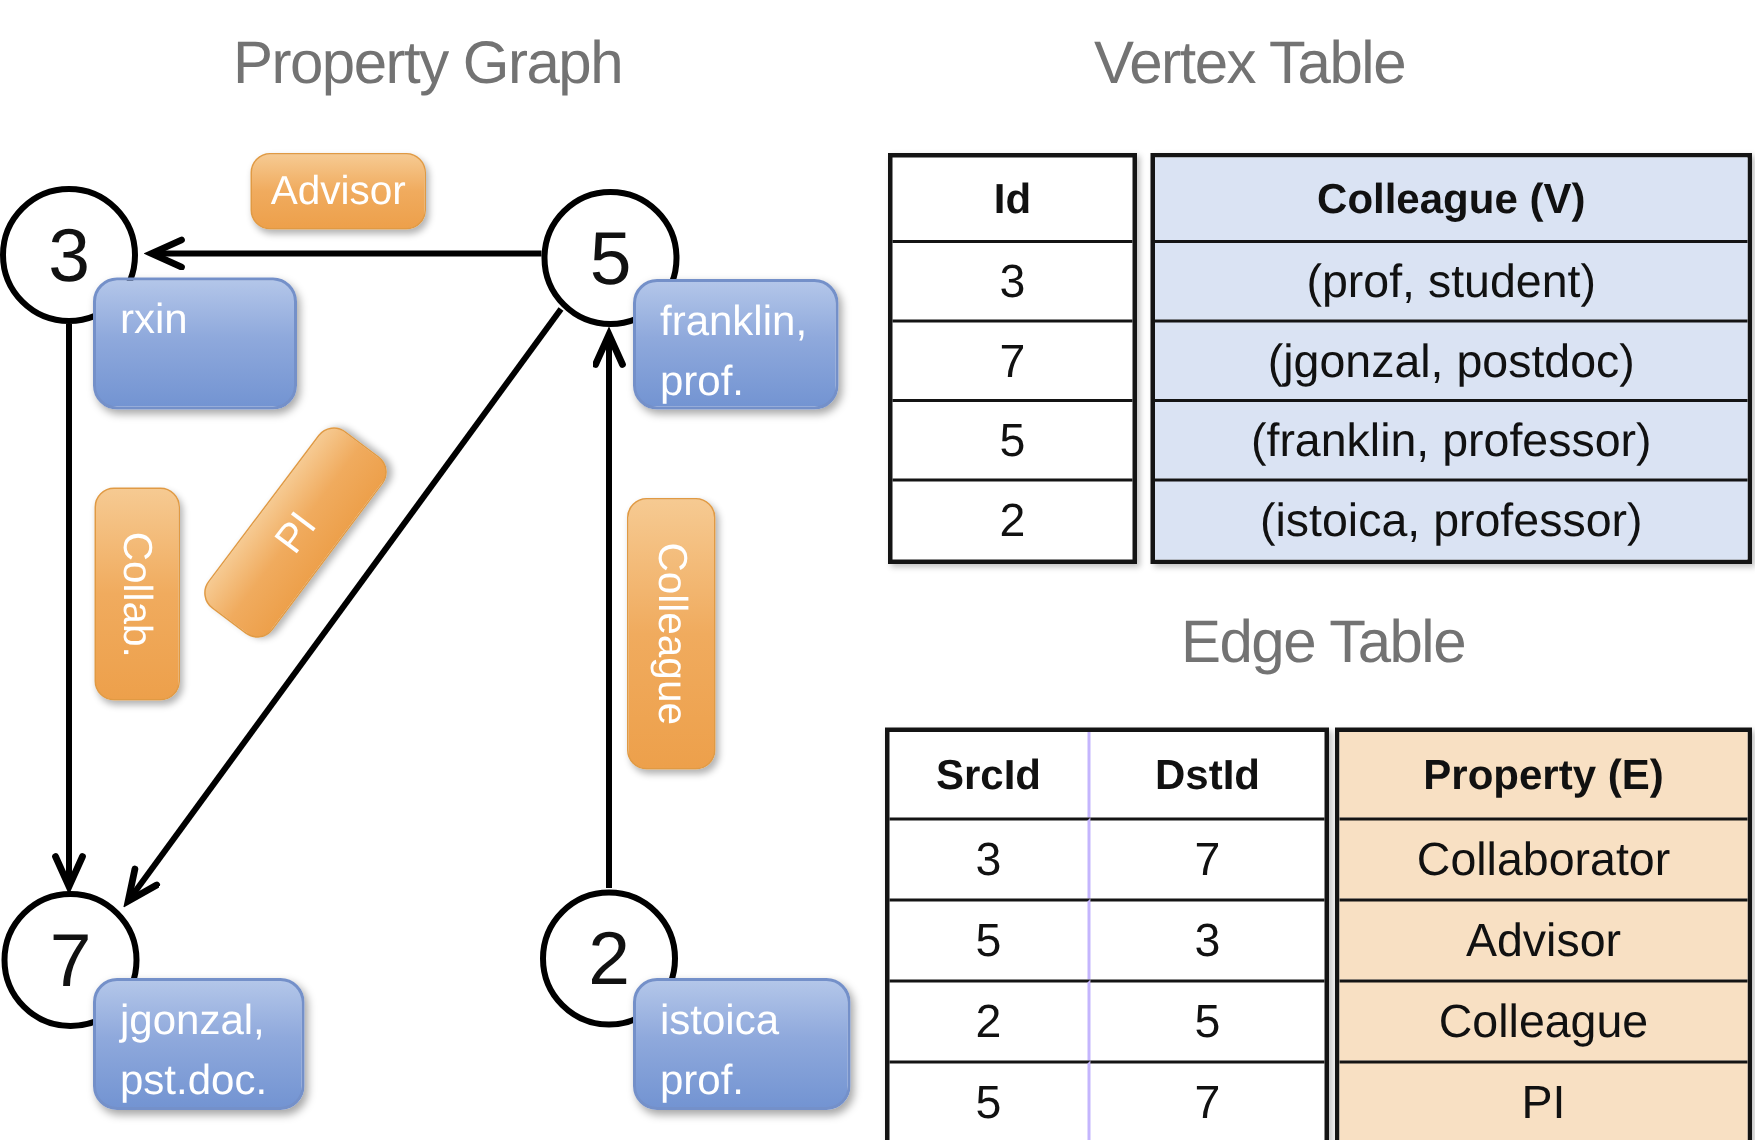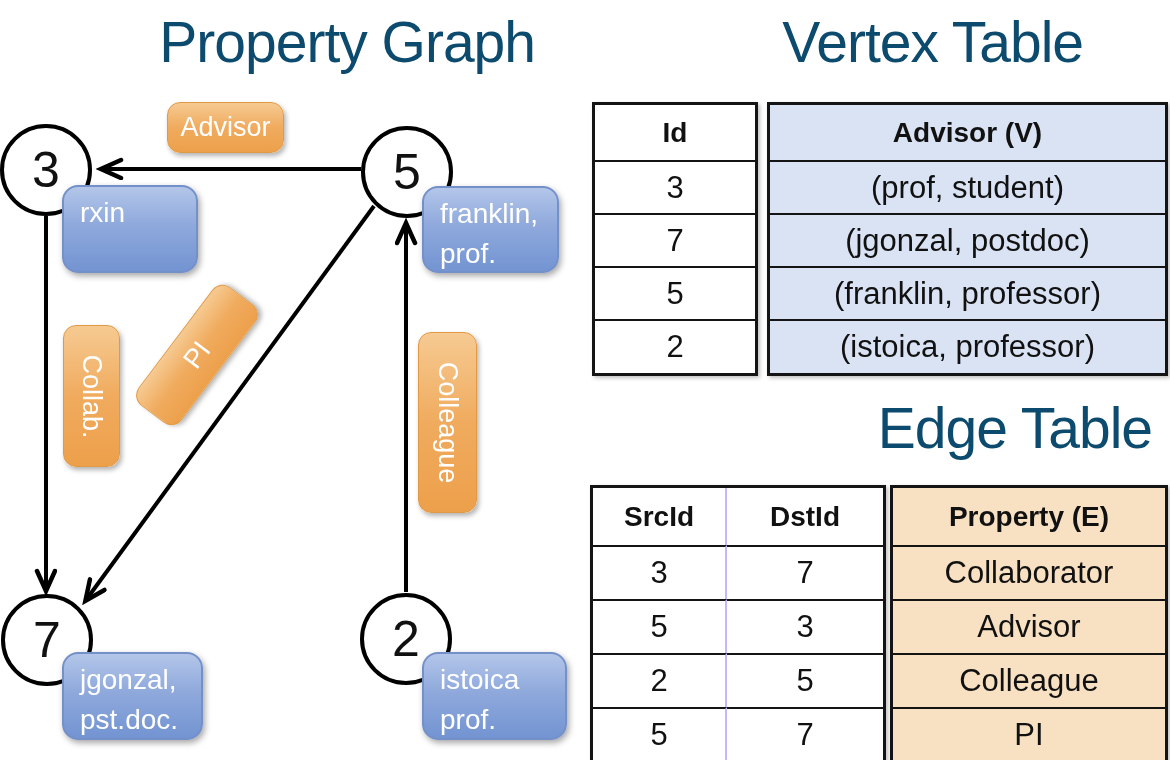--- a/index.html
+++ b/index.html
@@ -10,10 +10,10 @@
 
   
   .big-title {
-    font-size: 57px;
+    font-size: 40px;
     letter-spacing: -1px;
-    color: #0c4a6e;
-    text-align: right;
+    color: #737373;
+    text-align: center;
     white-space: nowrap;
     line-height: 60px;
   }

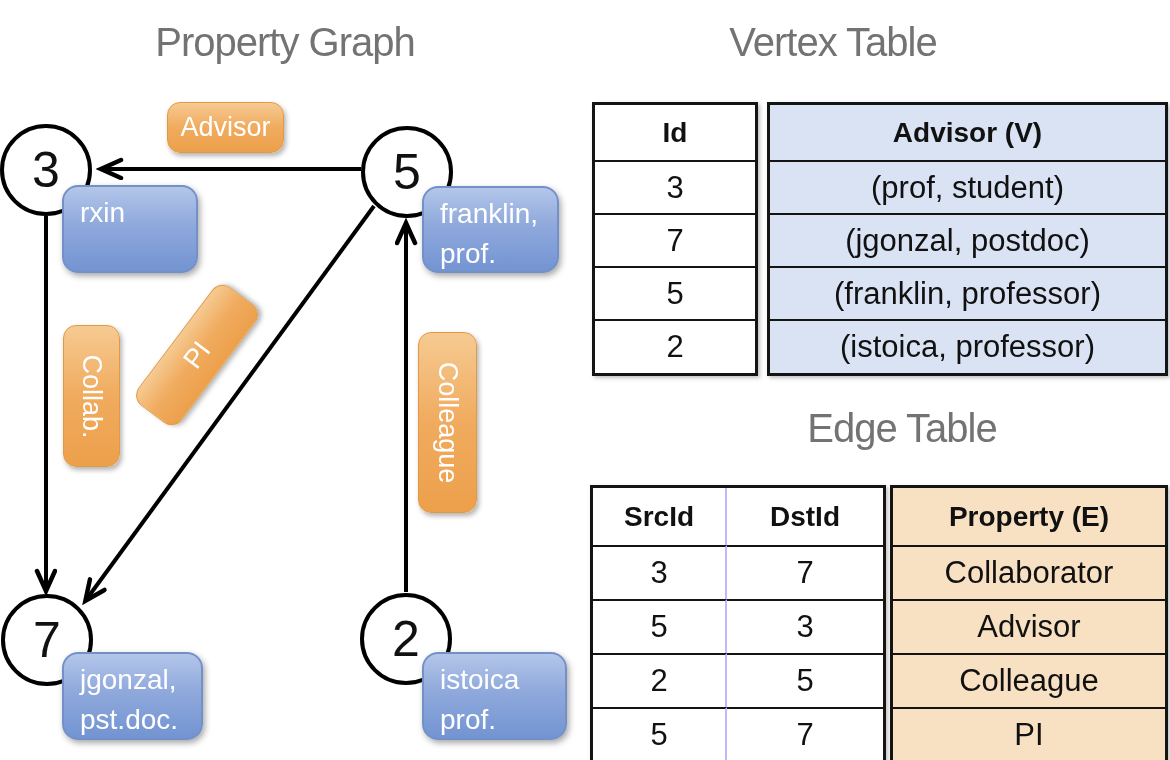--- a/index.html
+++ b/index.html
@@ -144,7 +144,7 @@
 </div>
 
 <div class="abs tbl fill-blue" style="left:767px; top:102px; width:401px; grid-template-rows:55px 53px 53px 53px 54px;">
-  <div class="cell th r0">Advisor (V)</div>
+  <div class="cell th r0">Colleague (V)</div>
   <div class="cell">(prof, student)</div>
   <div class="cell">(jgonzal, postdoc)</div>
   <div class="cell">(franklin, professor)</div>

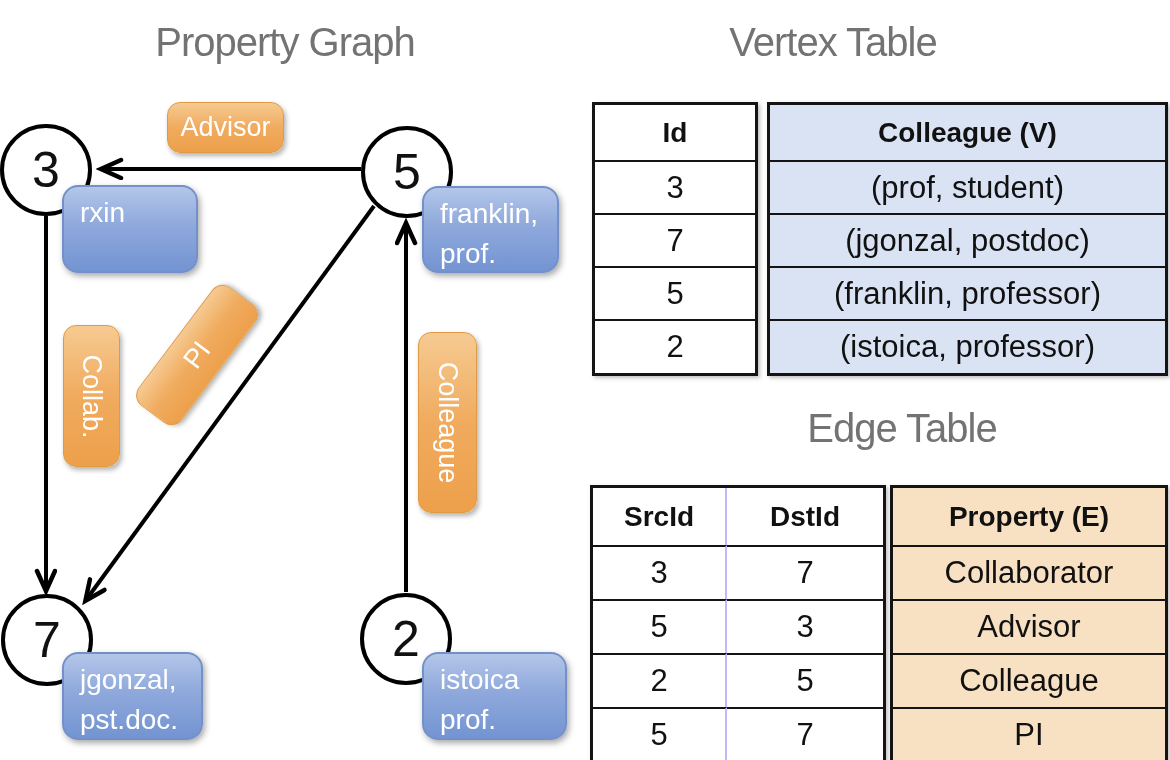--- a/index.html
+++ b/index.html
@@ -151,7 +151,7 @@
   <div class="cell">(istoica, professor)</div>
 </div>
 
-<div class="abs big-title" style="left:652px; top:398px; width:500px;">Edge Table</div>
+<div class="abs big-title" style="left:632px; top:398px; width:500px;">Edge Table</div>
 
 <div class="abs tbl et-left" style="left:590px; top:485px; width:296px; grid-template-rows:57px 54px 54px 54px 53px;">
   <div class="cell th r0 c0">SrcId</div>

